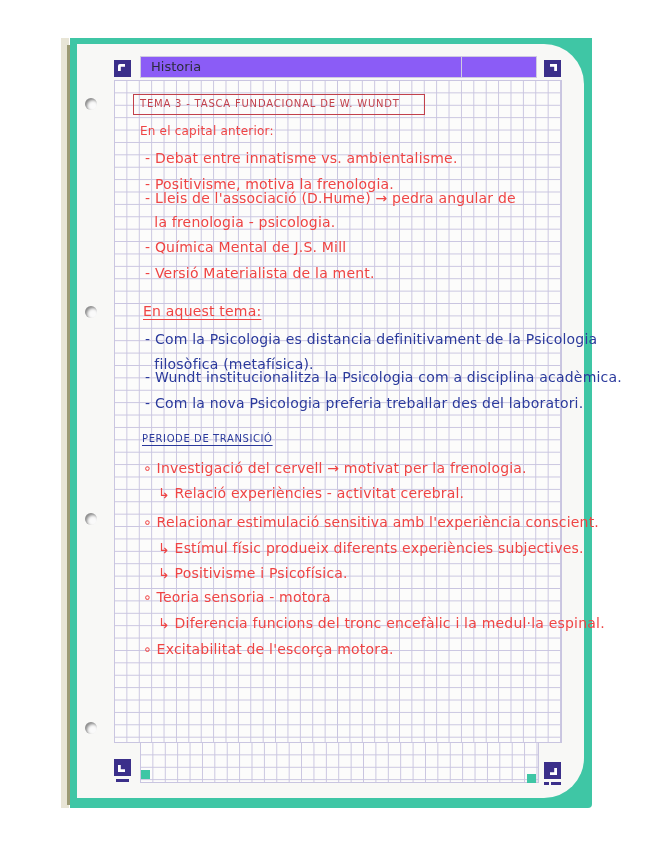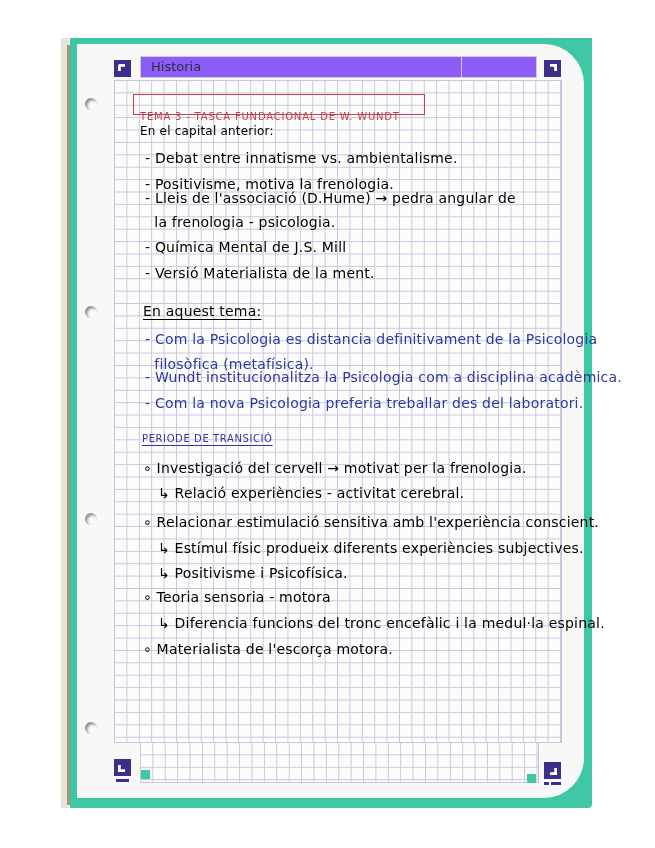--- a/index.html
+++ b/index.html
@@ -34,7 +34,7 @@
   .ink-blue { color:#2b3a9c; }
   .ink-red { color:#c2414b; }
   .title-box { position:absolute; left:133px; top:94px; width:290px; height:19px; border:1px solid #c2414b; }
-  .title-box .note { left:6px; top:16px; font-size:10px; letter-spacing:0.8px; }
+  .title-box .note { left:6px; top:3px; font-size:10px; letter-spacing:0.8px; }
   .underline { text-decoration:underline; text-underline-offset:3px; }
 </style>
 </head>

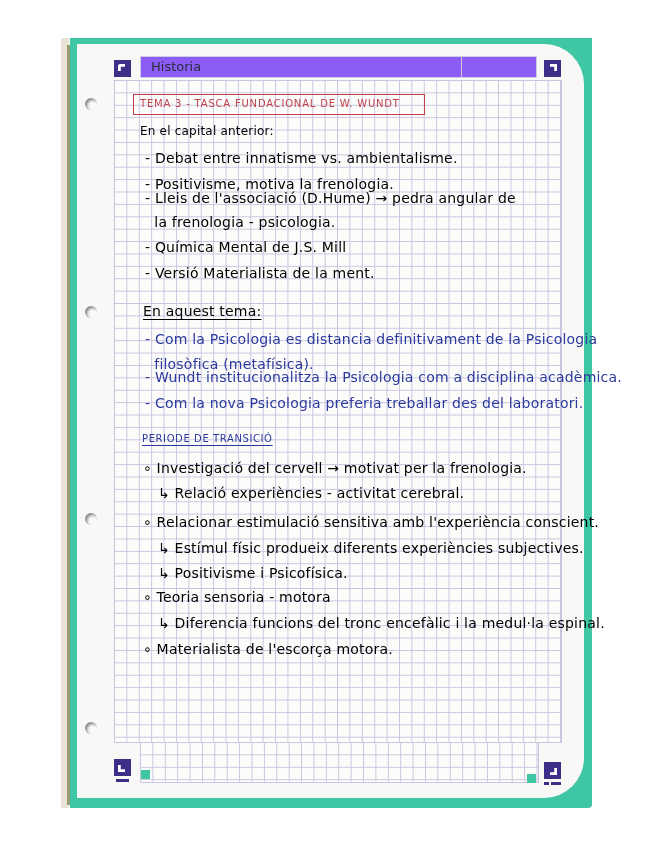--- a/index.html
+++ b/index.html
@@ -30,7 +30,7 @@
   .bar { position:absolute; background:#3b2f8a; height:3px; }
   .teal-square { position:absolute; width:9px; height:9px; background:#3fc6a5; }
   .note { position:absolute; font-family:"DejaVu Sans", sans-serif; font-size:14px; white-space:nowrap; letter-spacing:0.2px; }
-  .ink-black { color:#000000; }
+  .ink-black { color:#ef4444; }
   .ink-blue { color:#2b3a9c; }
   .ink-red { color:#c2414b; }
   .title-box { position:absolute; left:133px; top:94px; width:290px; height:19px; border:1px solid #c2414b; }

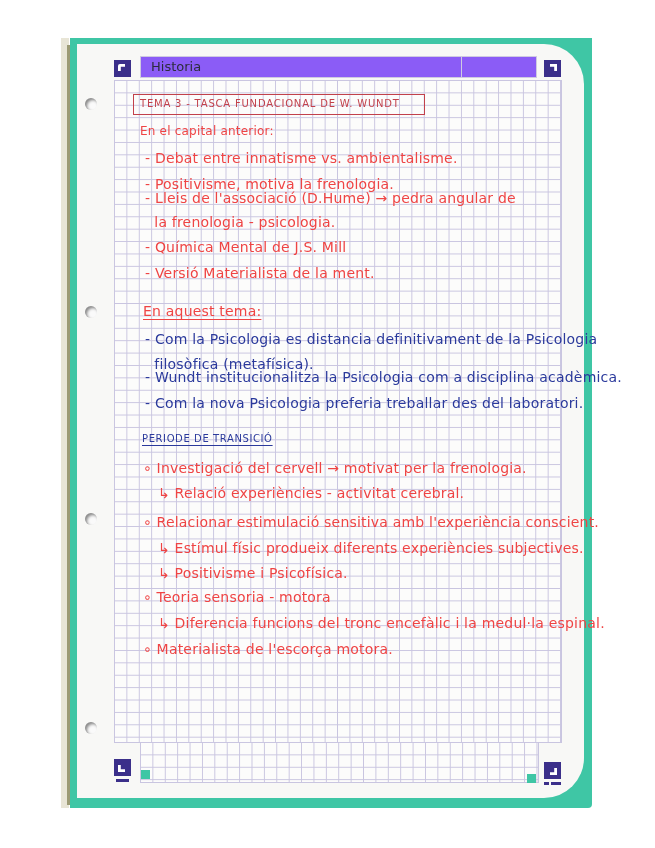--- a/index.html
+++ b/index.html
@@ -94,6 +94,6 @@
 <span class="note ink-black" style="left:158px; top:565px;">↳ Positivisme i Psicofísica.</span>
 <span class="note ink-black" style="left:143px; top:589px;">∘ Teoria sensoria - motora</span>
 <span class="note ink-black" style="left:158px; top:615px;">↳ Diferencia funcions del tronc encefàlic i la medul·la espinal.</span>
-<span class="note ink-black" style="left:143px; top:641px;">∘ Materialista de l'escorça motora.</span>
+<span class="note ink-black" style="left:143px; top:641px;">∘ Excitabilitat de l'escorça motora.</span>
 
 </body></html>

